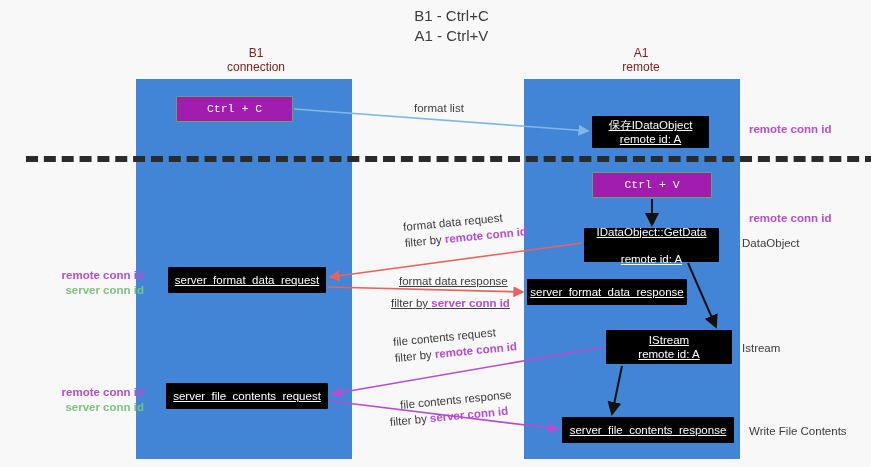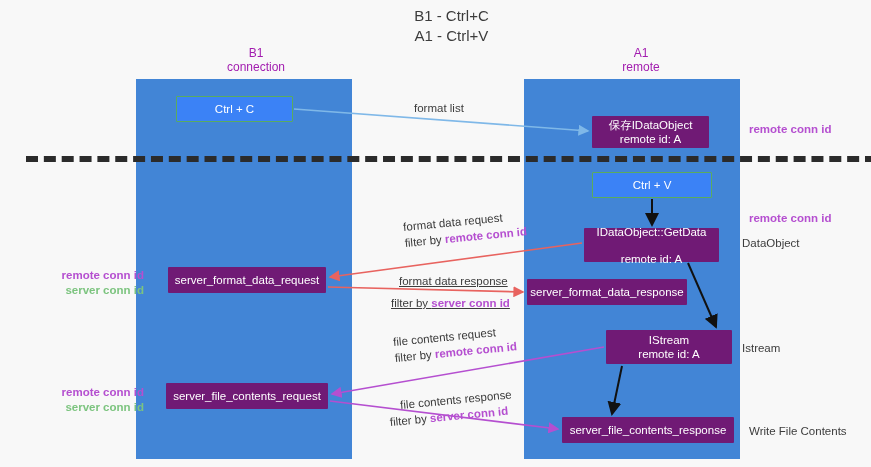--- a/index.html
+++ b/index.html
@@ -21,7 +21,7 @@
 
   
   .colhead{
-    text-align:center;font-size:12px;line-height:14px;color:#a21caf;
+    text-align:center;font-size:12px;line-height:14px;color:#7f1d1d;
   }
   #head-b1{left:150px;top:46px;width:180px;}
   #head-a1{left:535px;top:46px;width:180px;}

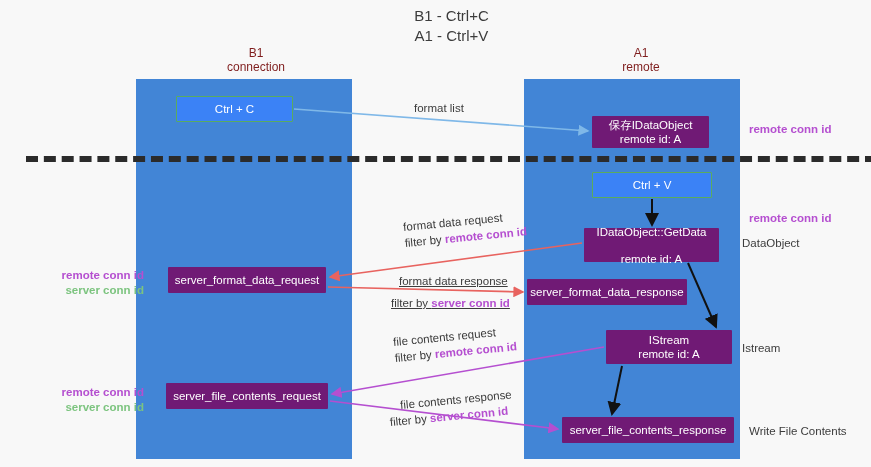--- a/index.html
+++ b/index.html
@@ -46,7 +46,7 @@
     font-size:11.5px;line-height:14px;
     border-radius:1px;
   }
-  .green{background:#3b82f6;border:1px solid #5aab5f;}
+  .green{background:#a21caf;border:1px solid #5aab5f;font-family:Liberation Mono, monospace;}
   .orange{background:#701a75;}
   .node .l2{font-size:11.5px;}
 

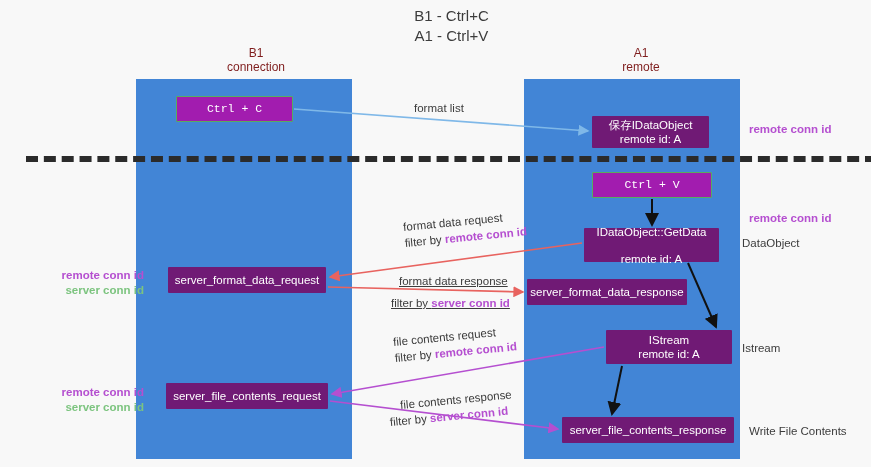--- a/index.html
+++ b/index.html
@@ -47,7 +47,7 @@
     border-radius:1px;
   }
   .green{background:#a21caf;border:1px solid #5aab5f;font-family:Liberation Mono, monospace;}
-  .orange{background:#701a75;}
+  .orange{background:#000000;text-decoration:underline;}
   .node .l2{font-size:11.5px;}
 
   #n-ctrlc{left:160px;top:96px;width:117px;height:26px;}

